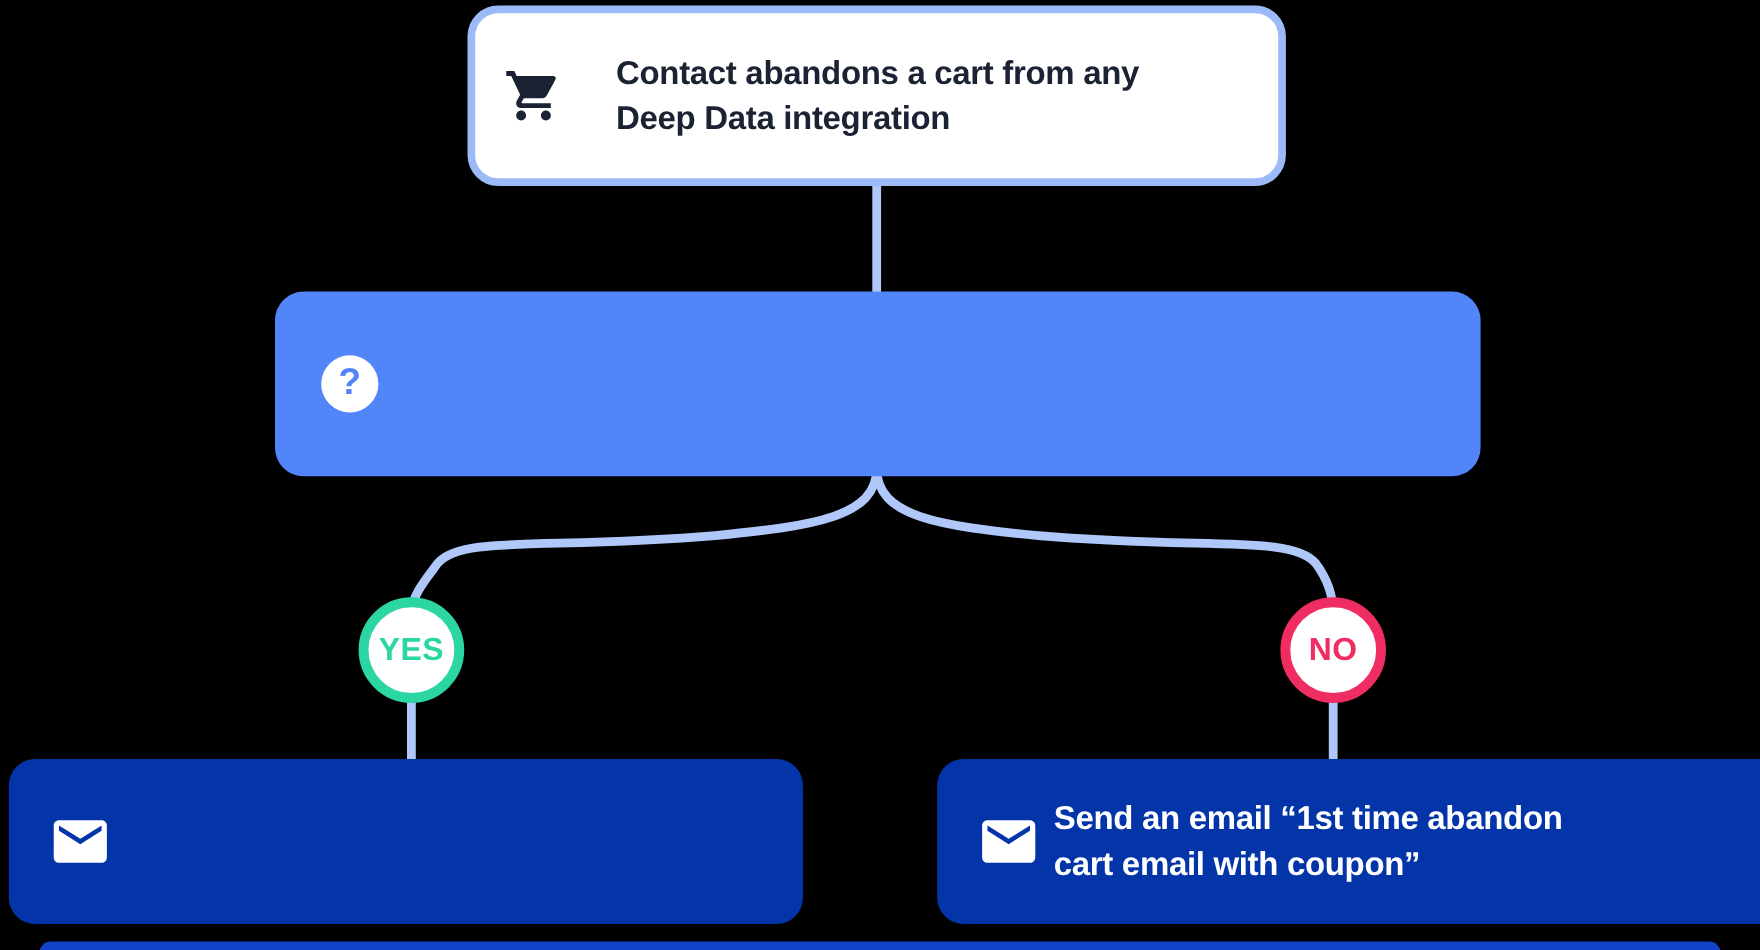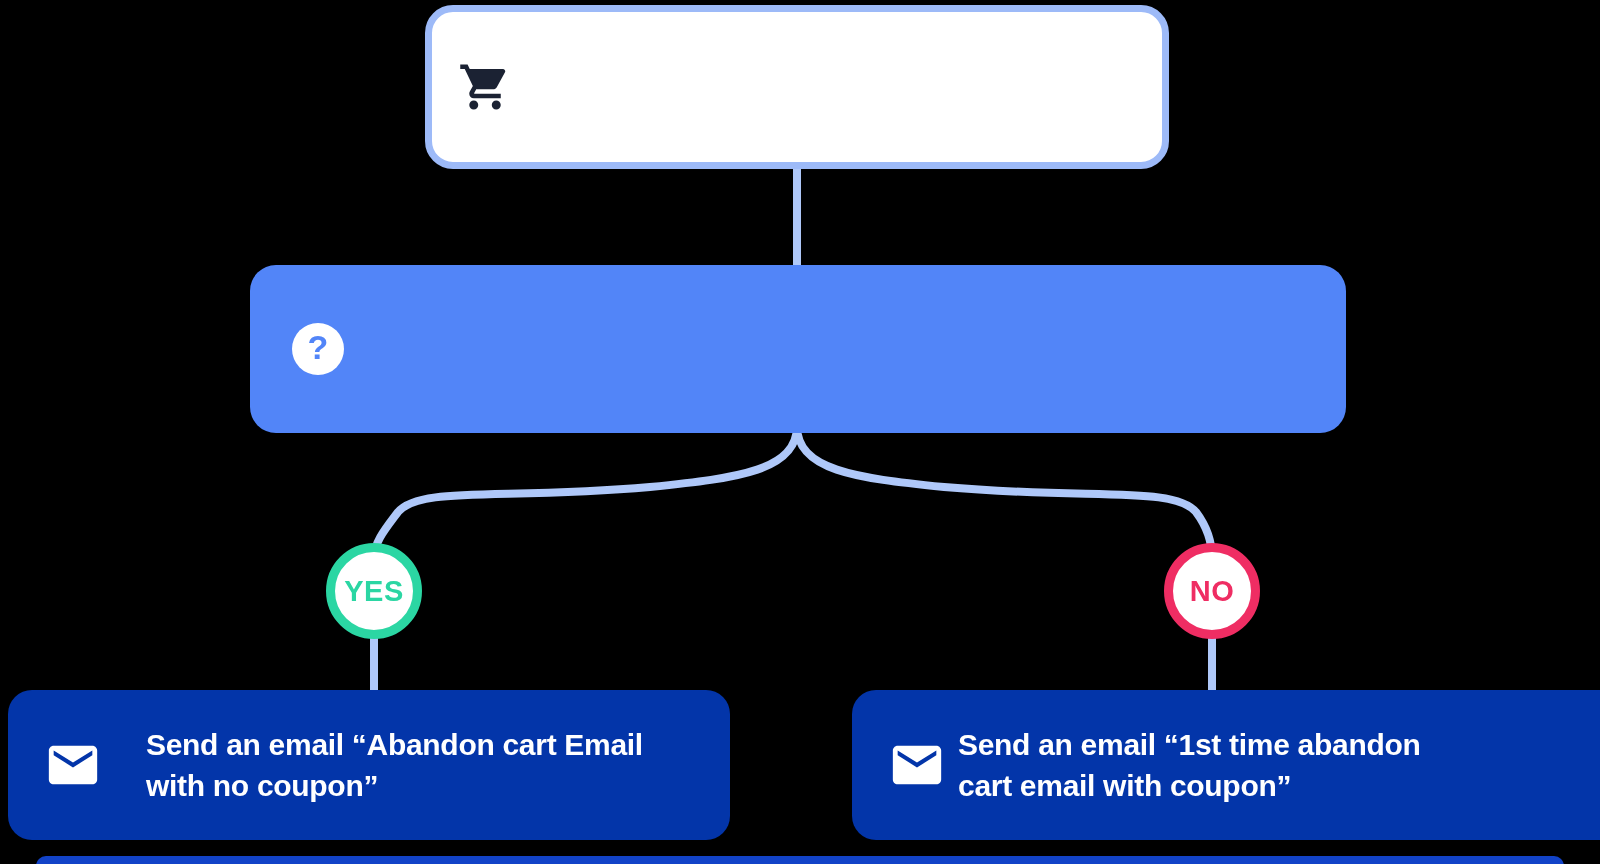--- a/index.html
+++ b/index.html
@@ -153,6 +153,8 @@
         <path fill="#1B2233" d="M7 18c-1.1 0-1.99.9-1.99 2S5.9 22 7 22s2-.9 2-2-.9-2-2-2zM1 2v2h2l3.6 7.59-1.35 2.45c-.16.28-.25.61-.25.96 0 1.1.9 2 2 2h12v-2H7.42c-.14 0-.25-.11-.25-.25l.03-.12.9-1.63h7.45c.75 0 1.41-.41 1.75-1.03l3.58-6.49c.08-.14.12-.31.12-.49 0-.55-.45-1-1-1H5.21l-.94-2H1zm16 16c-1.1 0-1.99.9-1.99 2s.89 2 1.99 2 2-.9 2-2-.9-2-2-2z"></path>
       </svg>
     </span>
+    <span class="label">Contact abandons a cart from any
+Deep Data integration</span>
   </div>
 
   <div class="node condition">

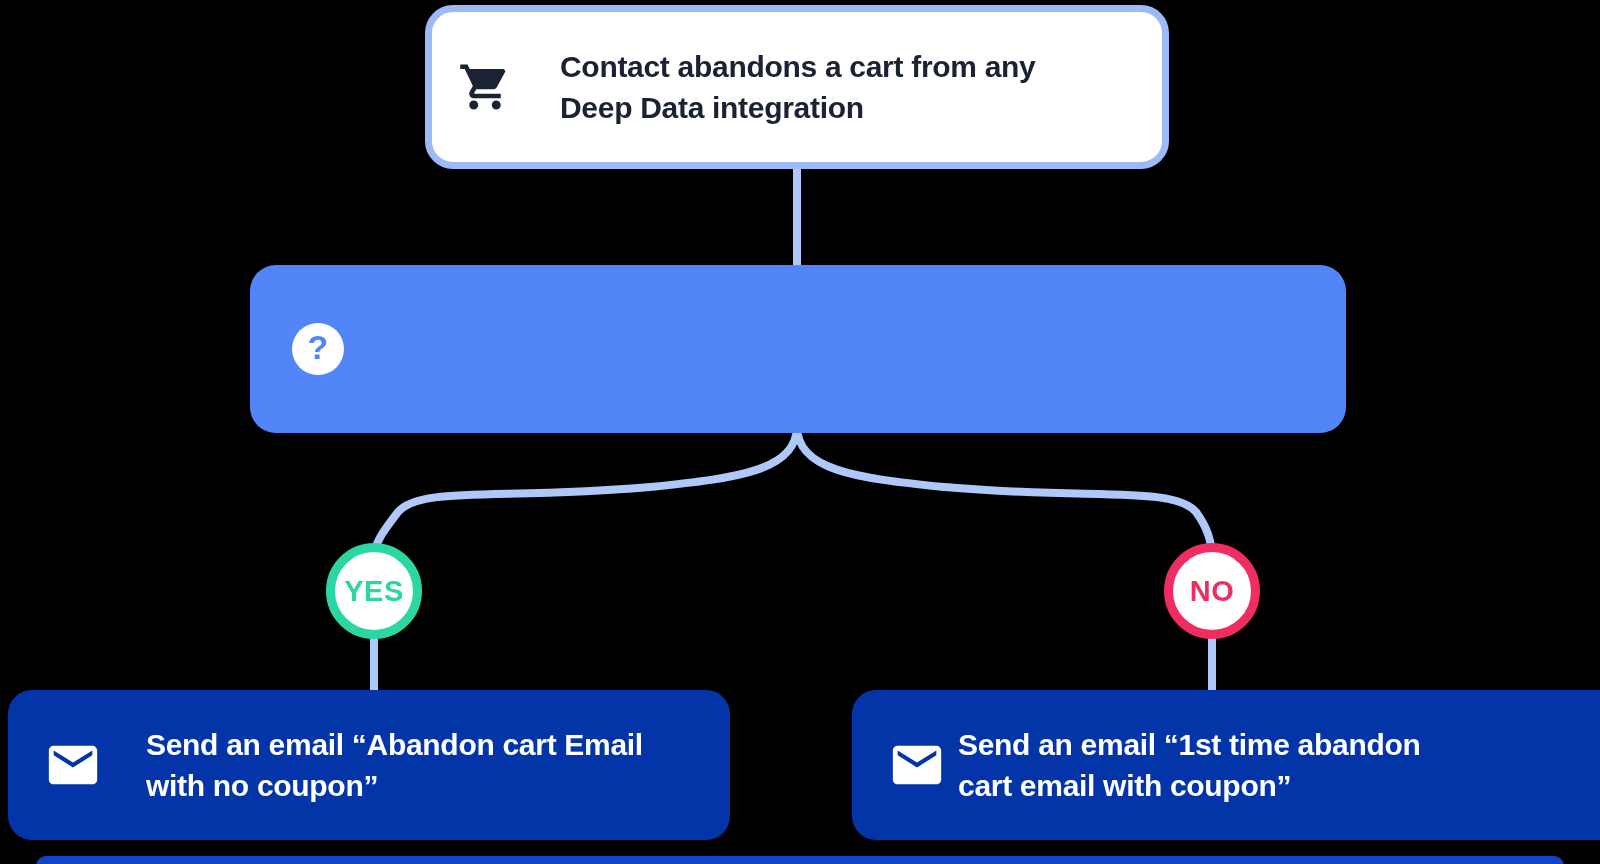--- a/index.html
+++ b/index.html
@@ -177,8 +177,6 @@
         <path fill="#ffffff" d="M20 4H4c-1.1 0-1.99.9-1.99 2L2 18c0 1.1.9 2 2 2h16c1.1 0 2-.9 2-2V6c0-1.1-.9-2-2-2zm0 4l-8 5-8-5V6l8 5 8-5v2z"></path>
       </svg>
     </span>
-    <span class="label">Send an email “Abandon cart Email
-with no coupon”</span>
   </div>
 
   <div class="node action action-right">

